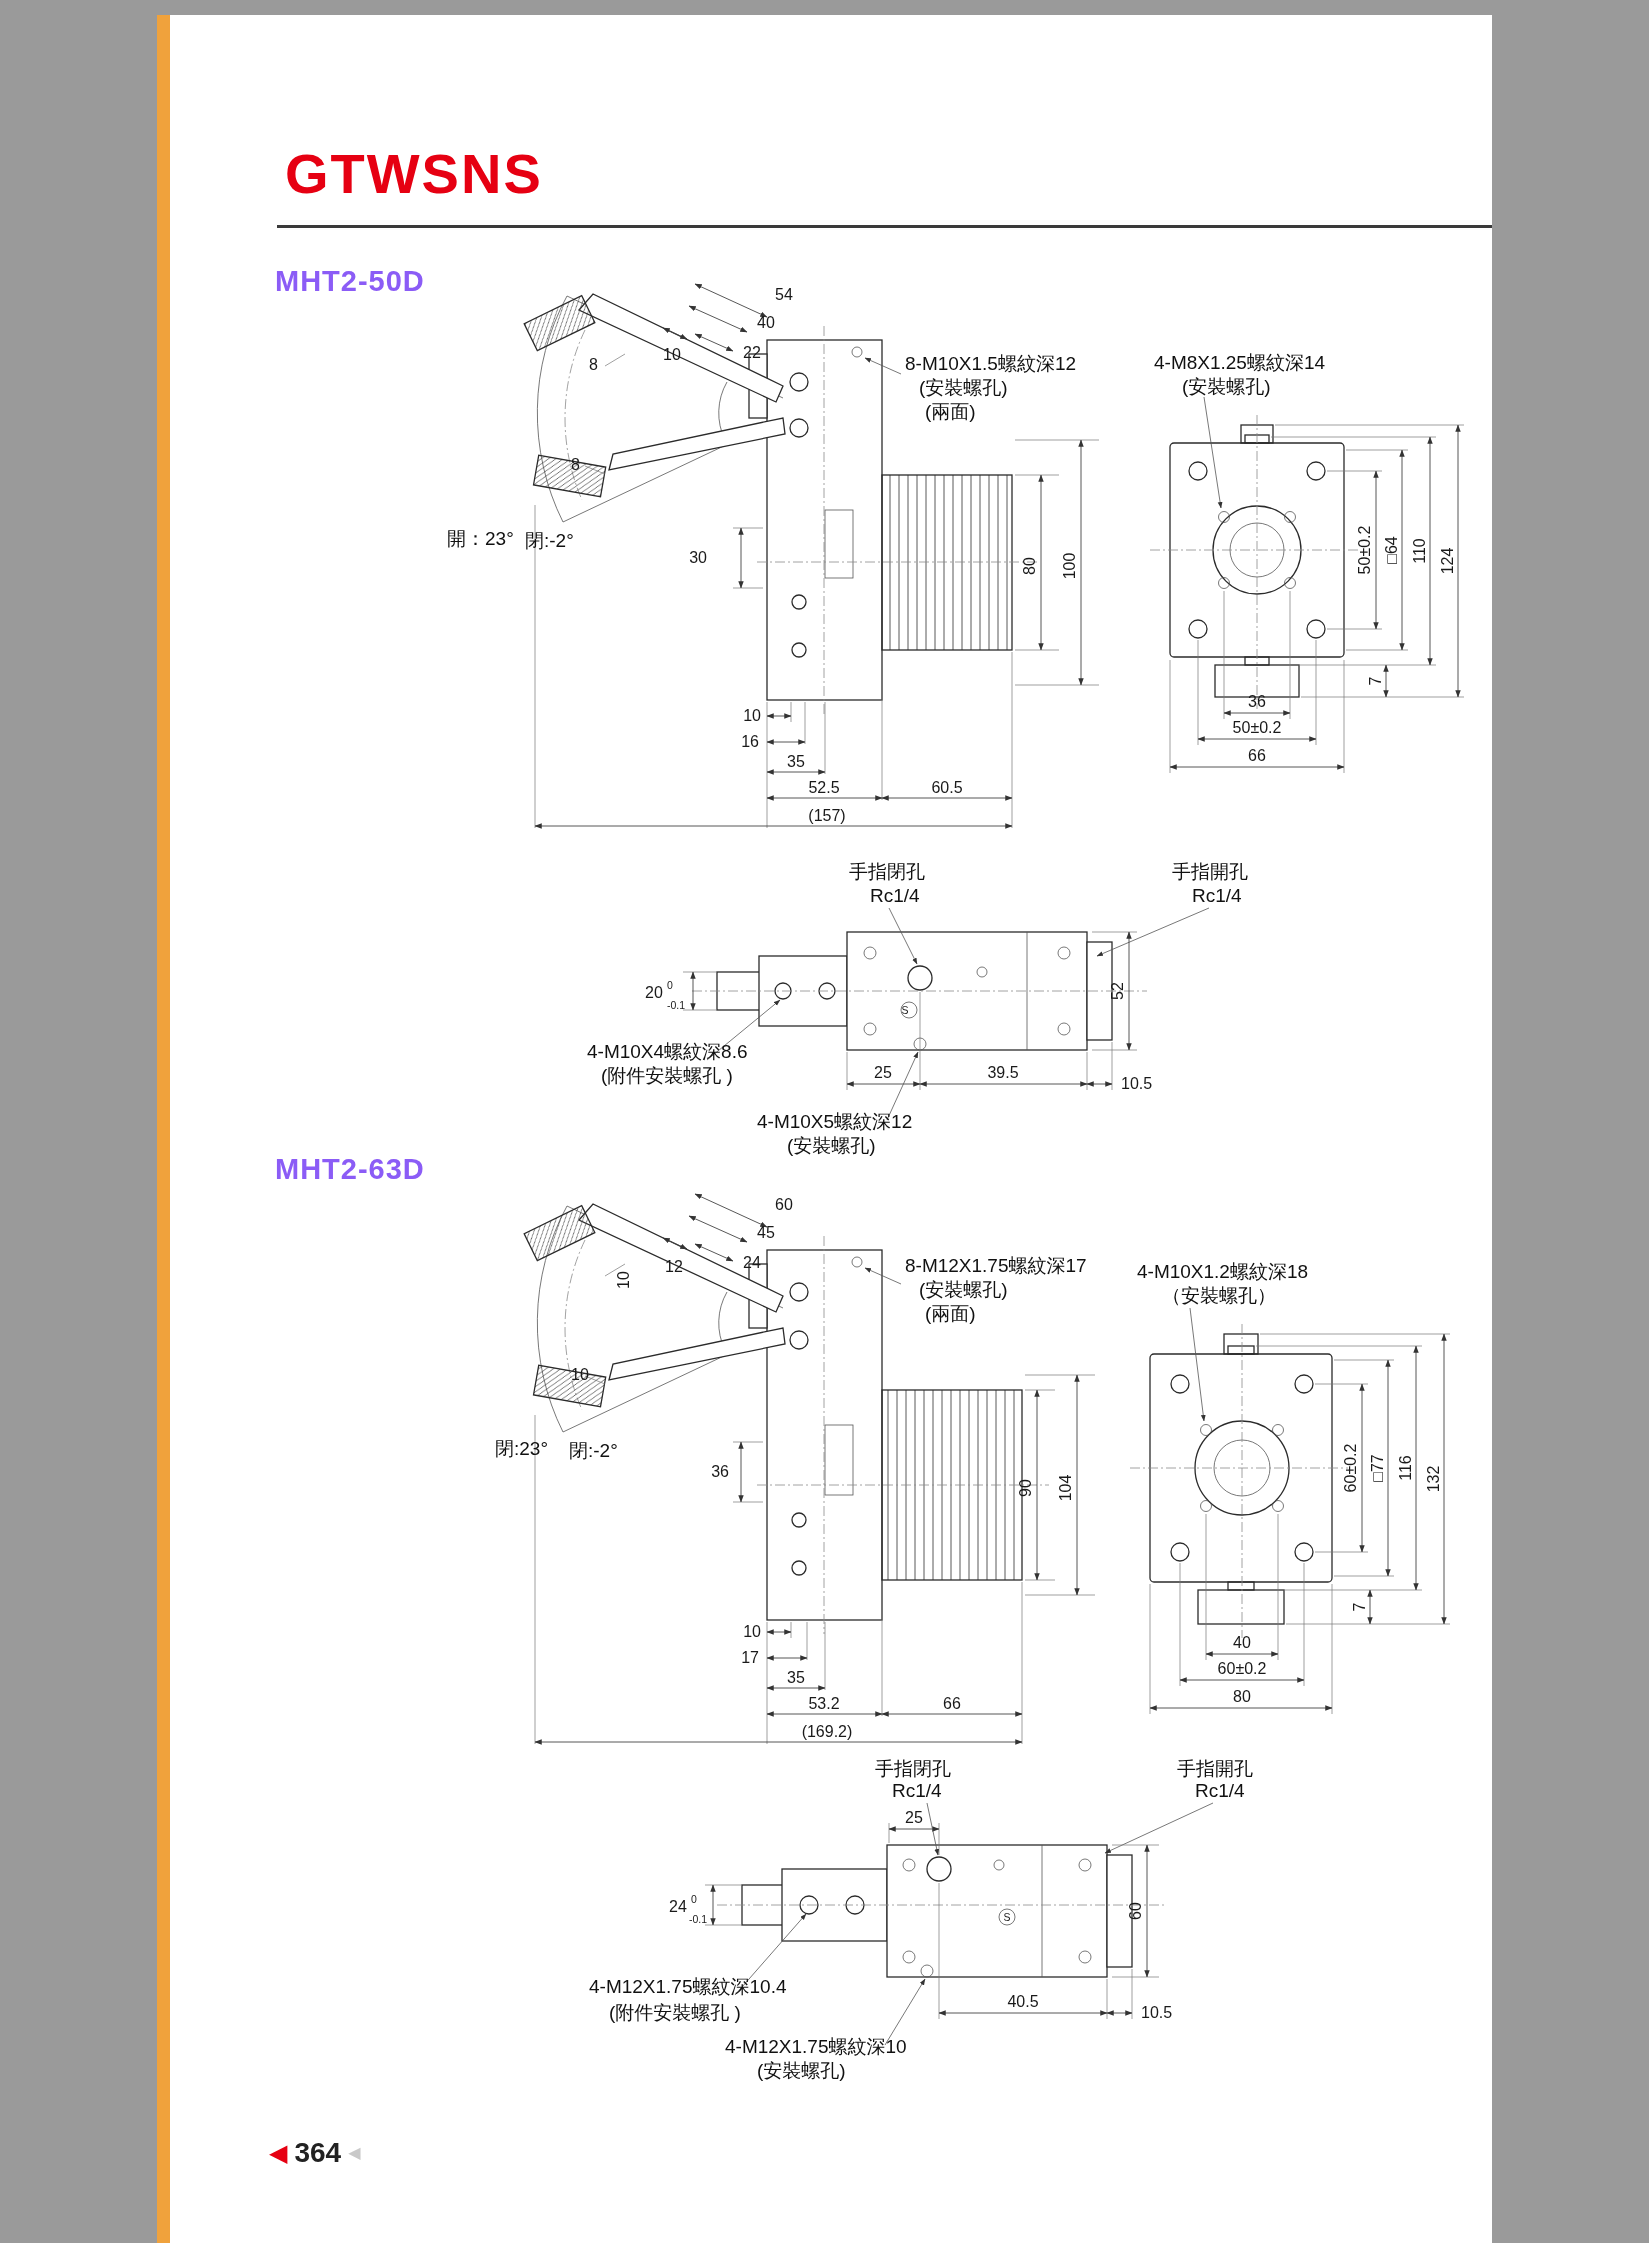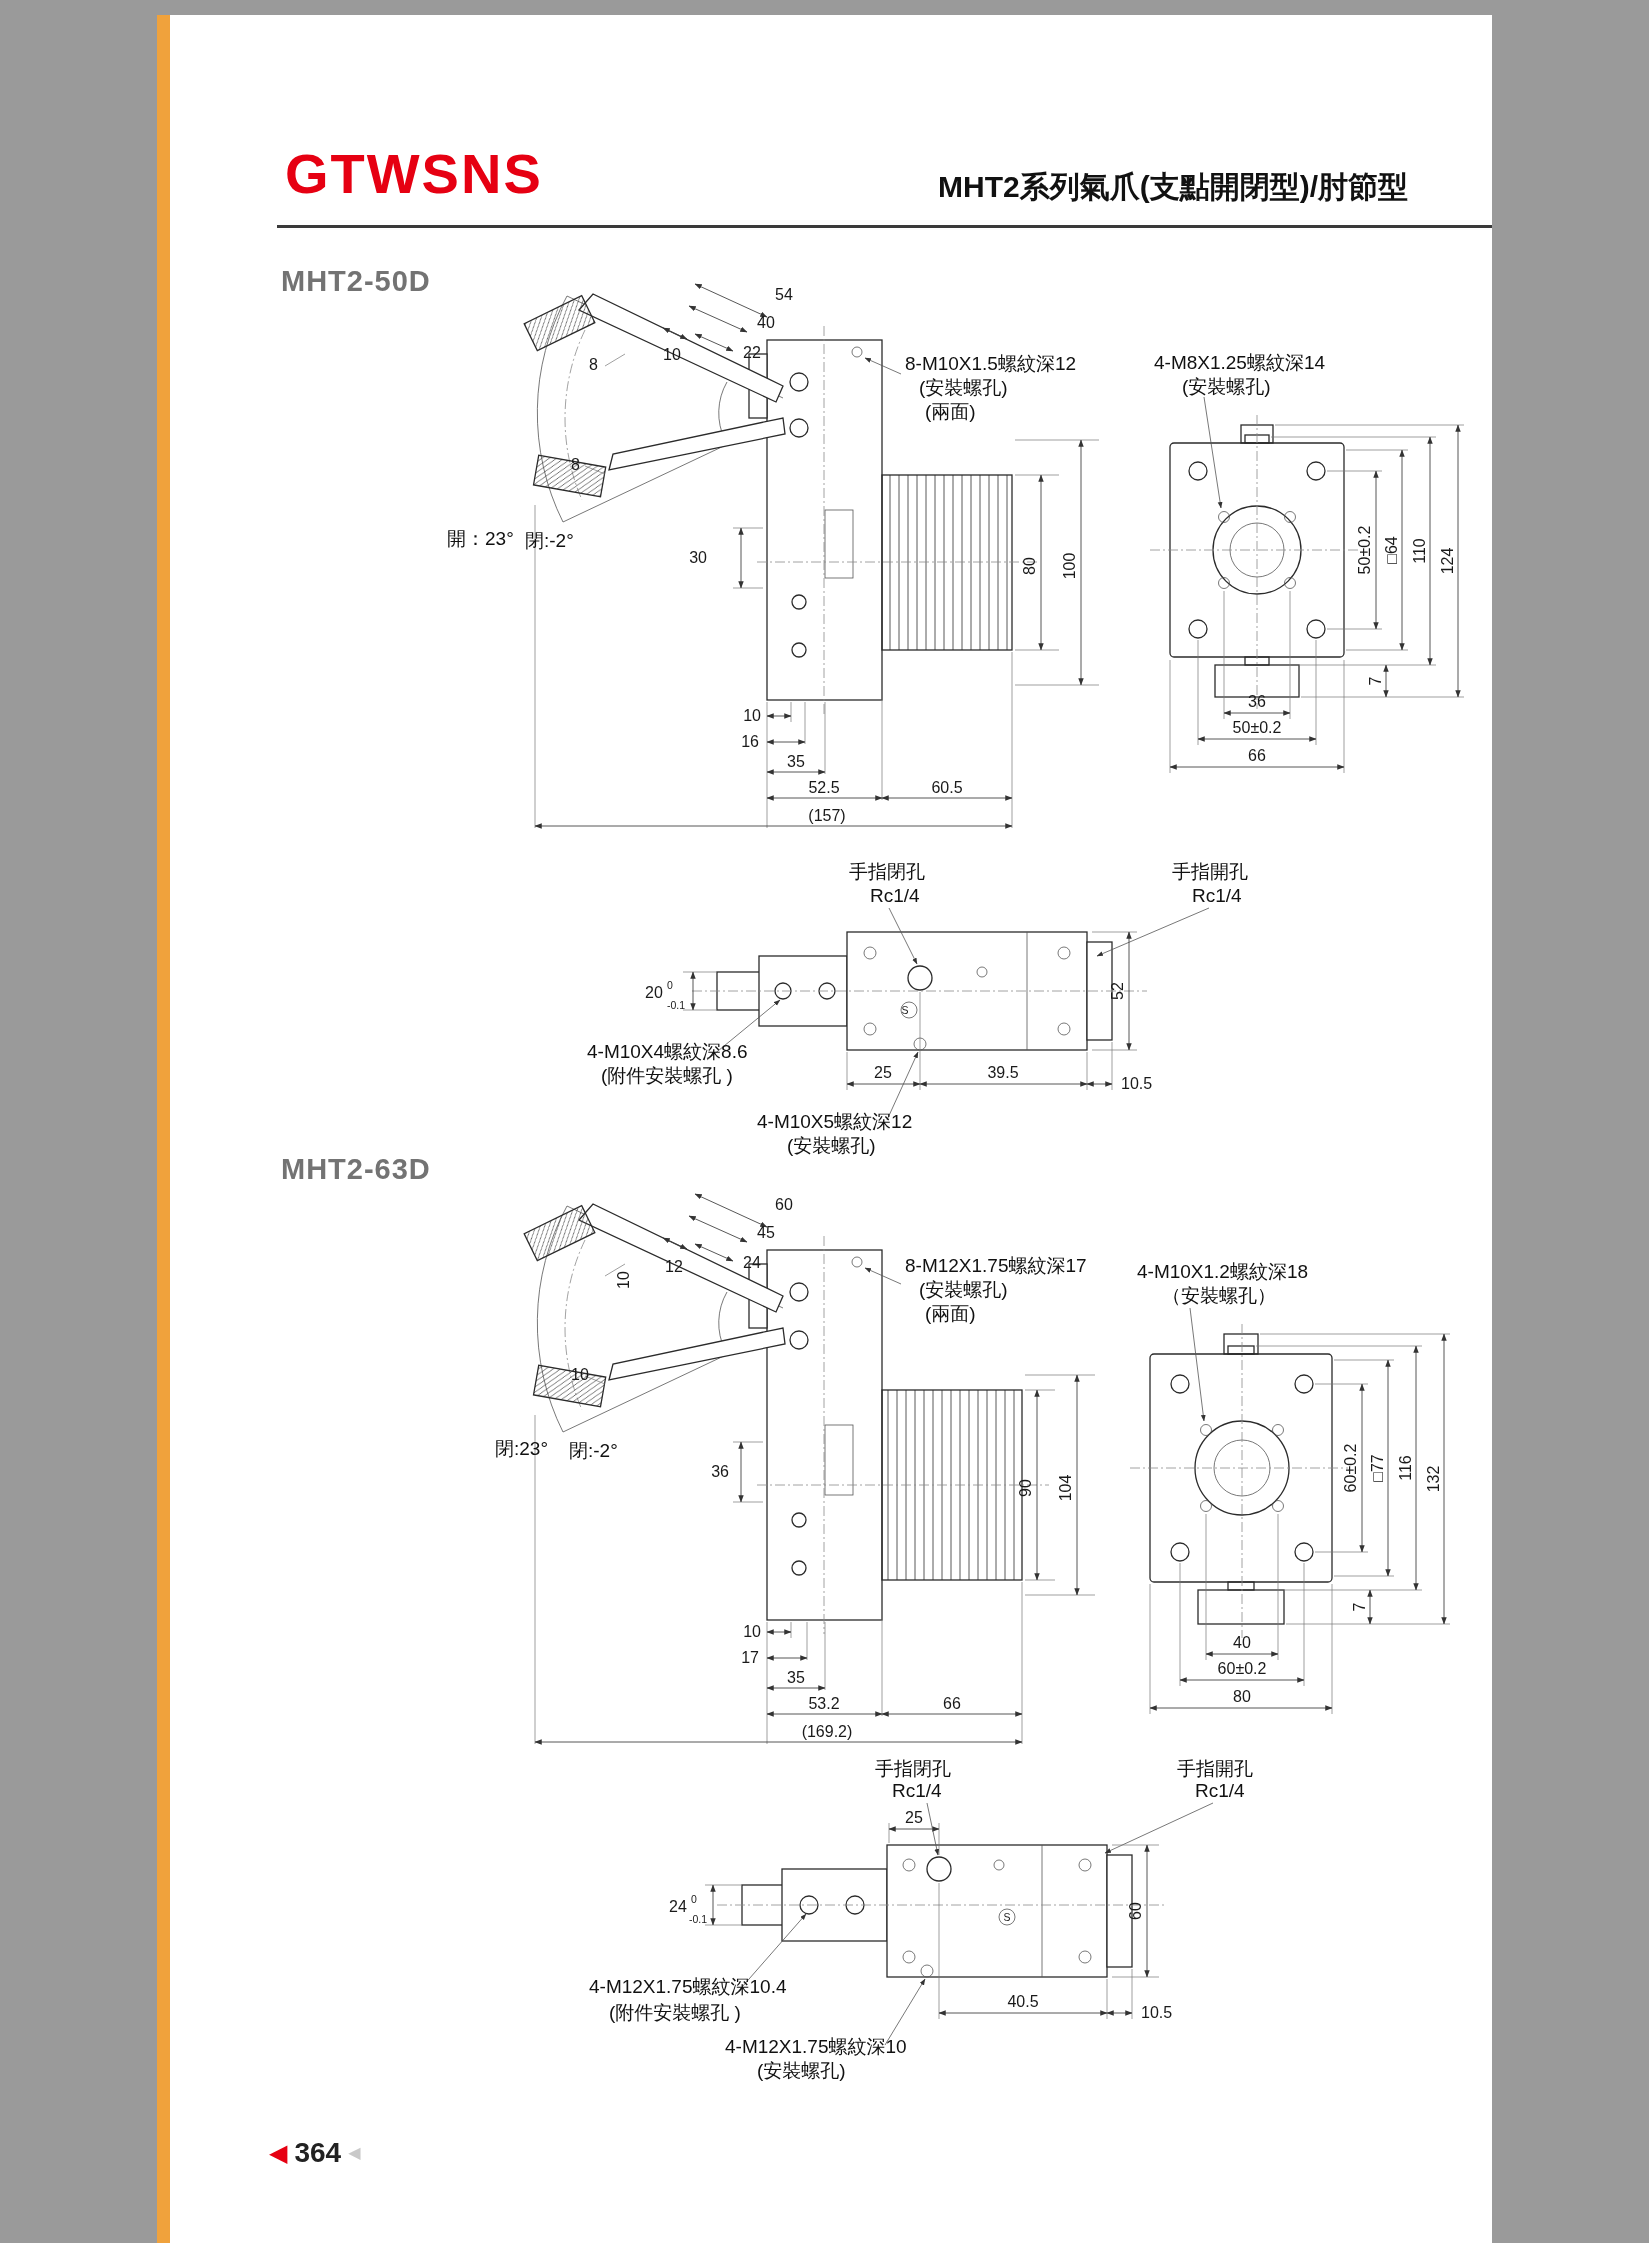--- a/index.html
+++ b/index.html
@@ -42,7 +42,6 @@
   <div class="accent-bar"></div>
 
   <div class="logo">GTWSNS</div>
-  <div class="header-title">MHT2系列氣爪(支點開閉型)/肘節型</div>
   <div class="header-rule"></div>
 
   <h2 class="model-heading" id="h50">MHT2-50D</h2>

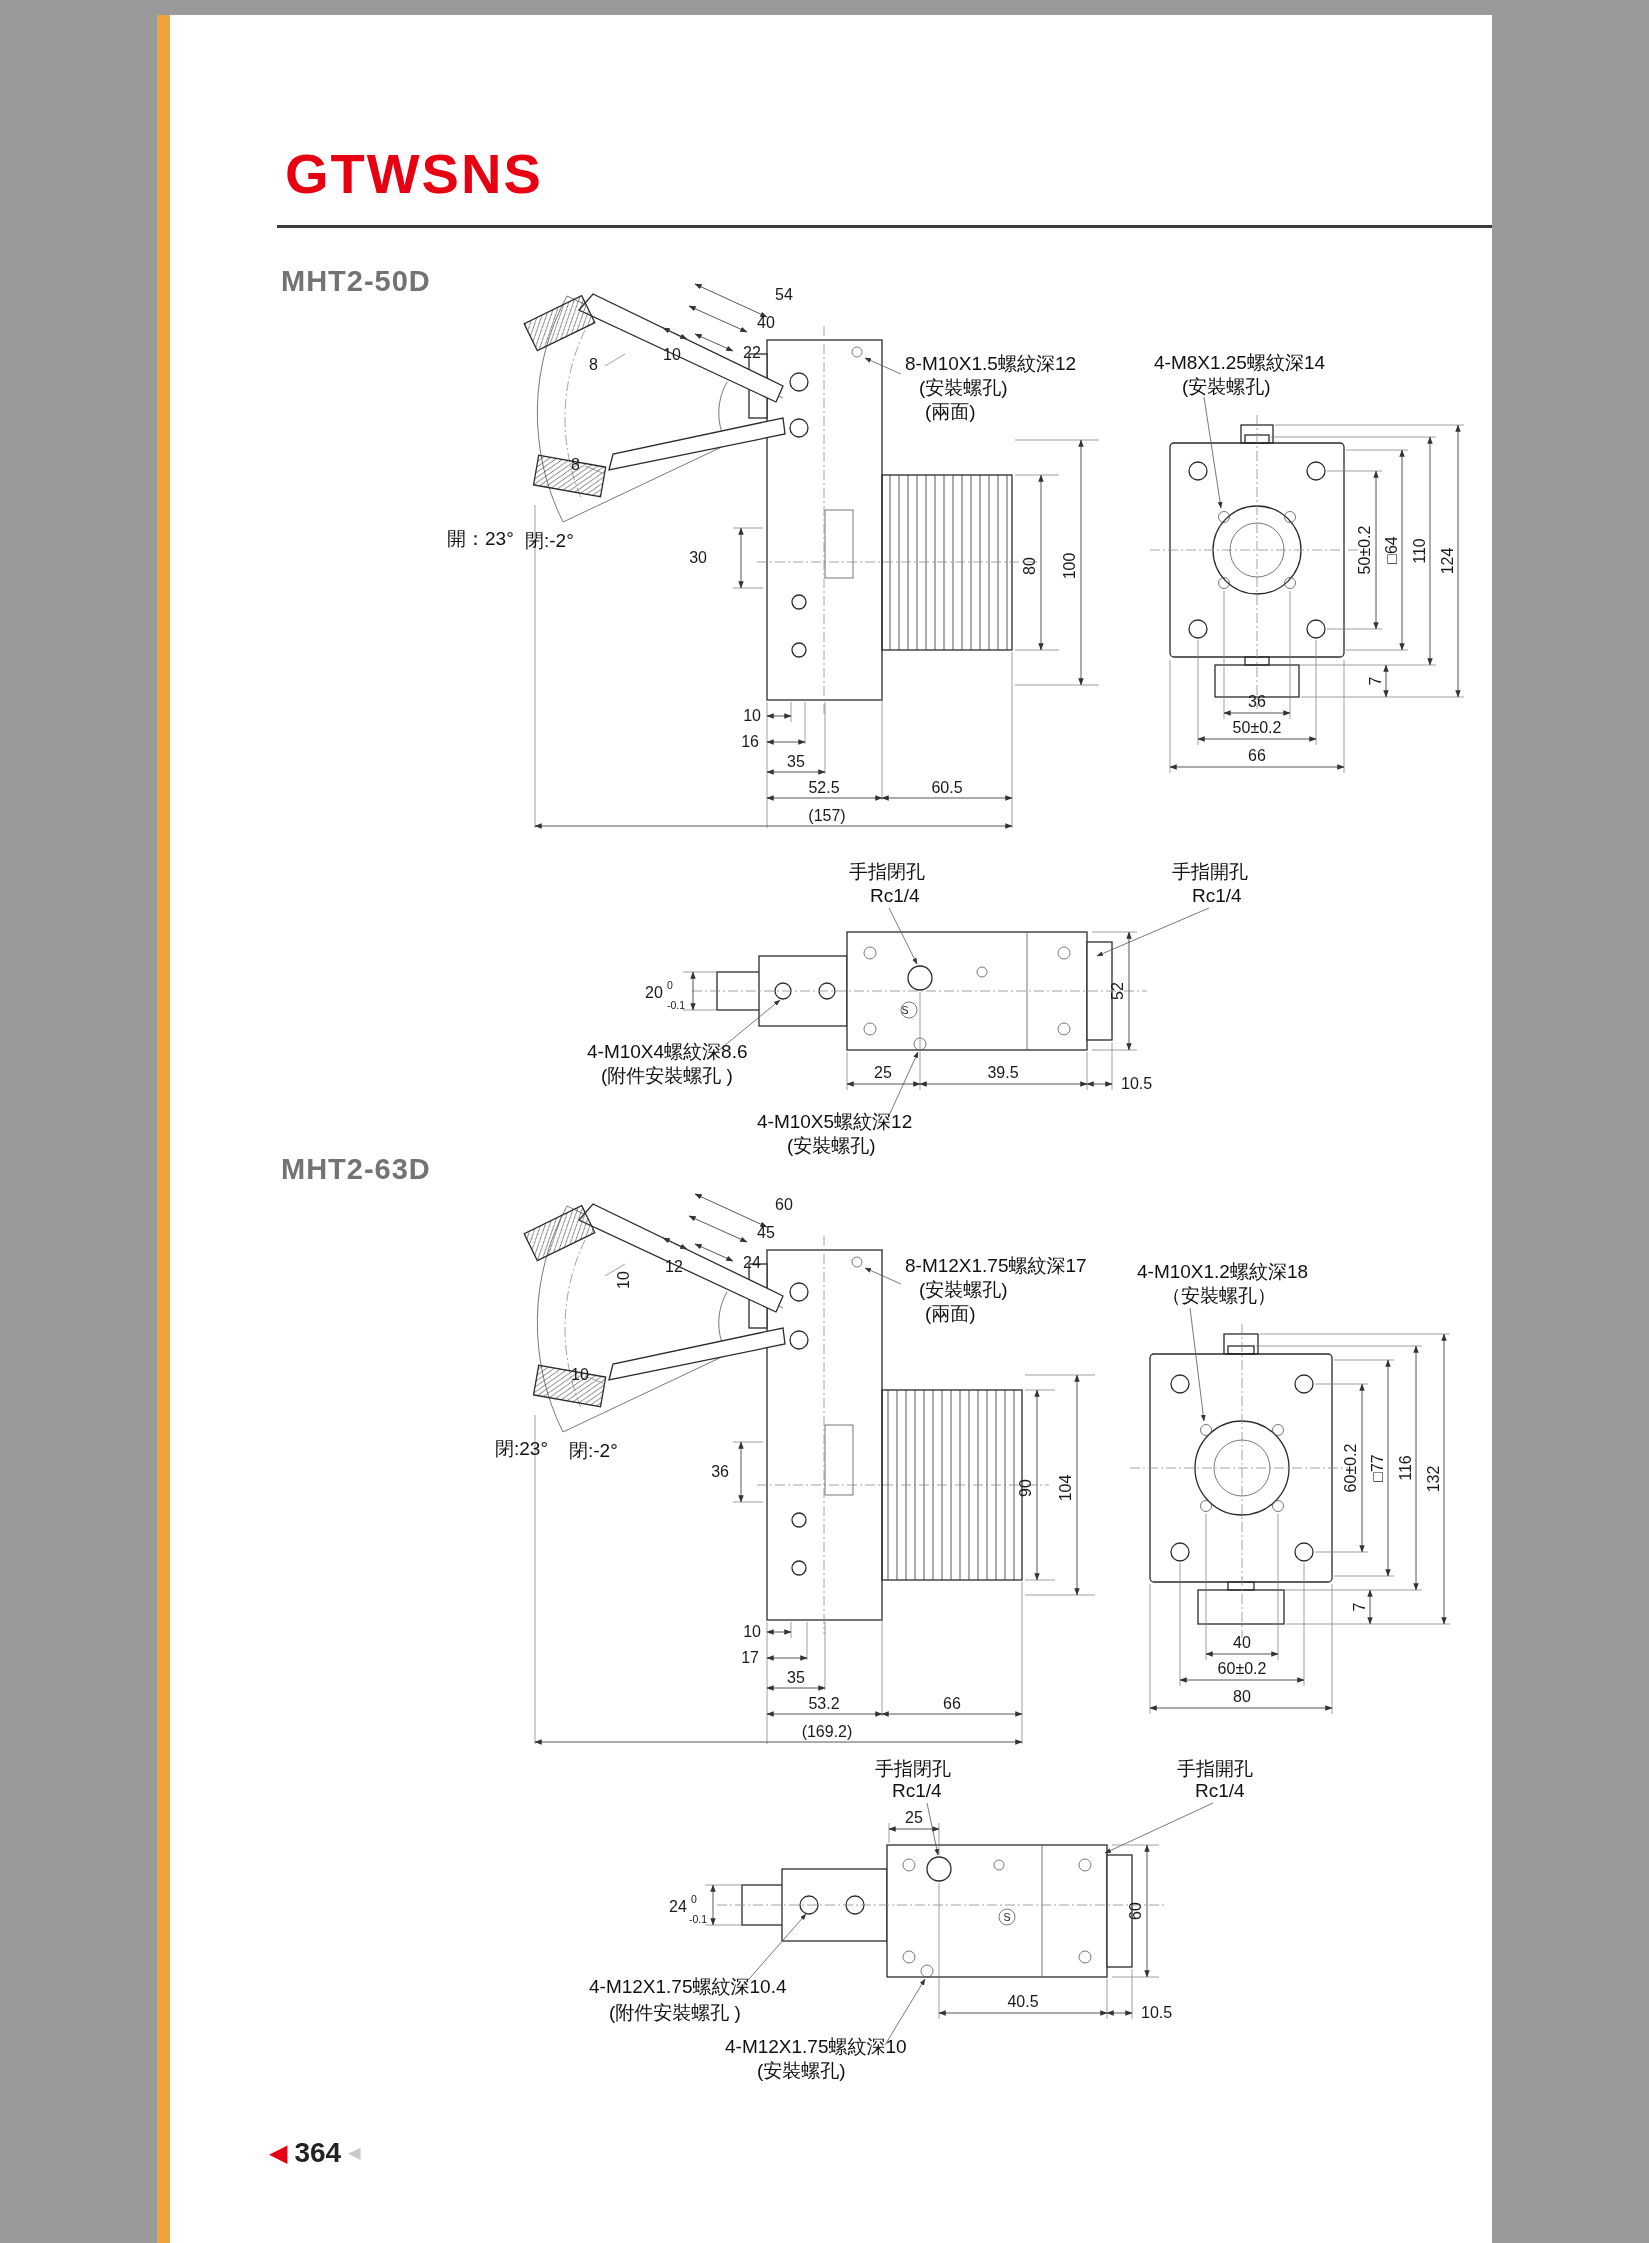--- a/index.html
+++ b/index.html
@@ -10,7 +10,7 @@
   .logo{position:absolute;left:128px;top:126px;font-size:56px;font-weight:bold;color:#e60012;letter-spacing:2px}
   .header-title{position:absolute;right:84px;top:152px;font-size:30px;font-weight:bold;color:#111}
   .header-rule{position:absolute;left:120px;top:210px;width:1448px;height:3px;background:#3a3a3a}
-  .model-heading{position:absolute;left:124px;font-size:29px;font-weight:bold;color:#737373;letter-spacing:1px}
+  .model-heading{position:absolute;left:118px;font-size:29px;font-weight:bold;color:#8b5cf6;letter-spacing:1px}
   #h50{top:250px}
   #h63{top:1138px}
   svg{position:absolute;overflow:visible}

